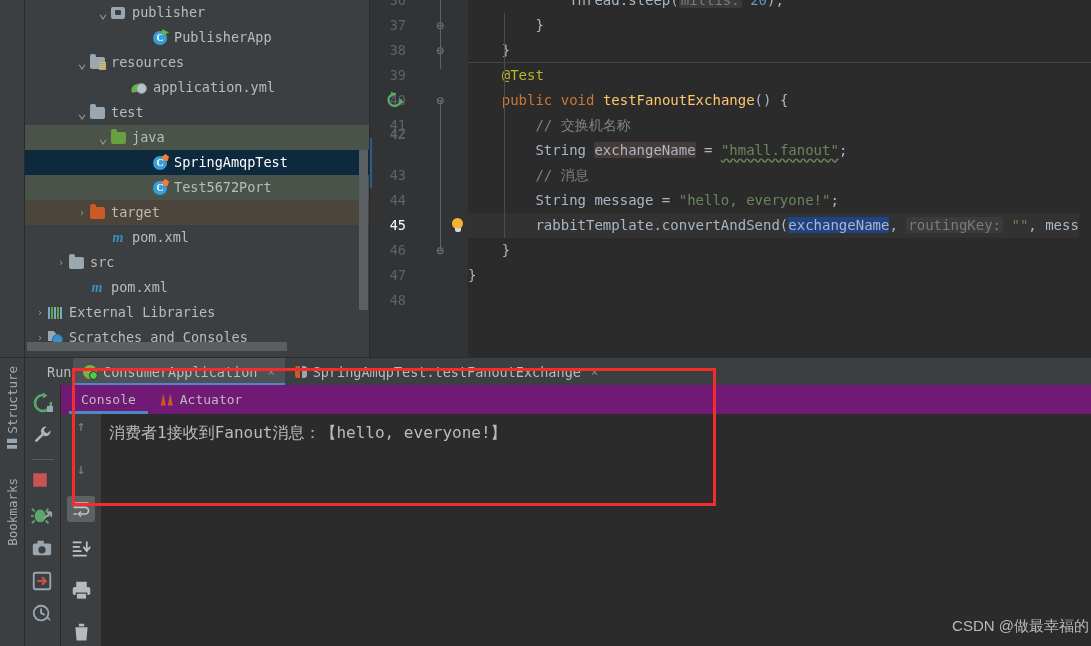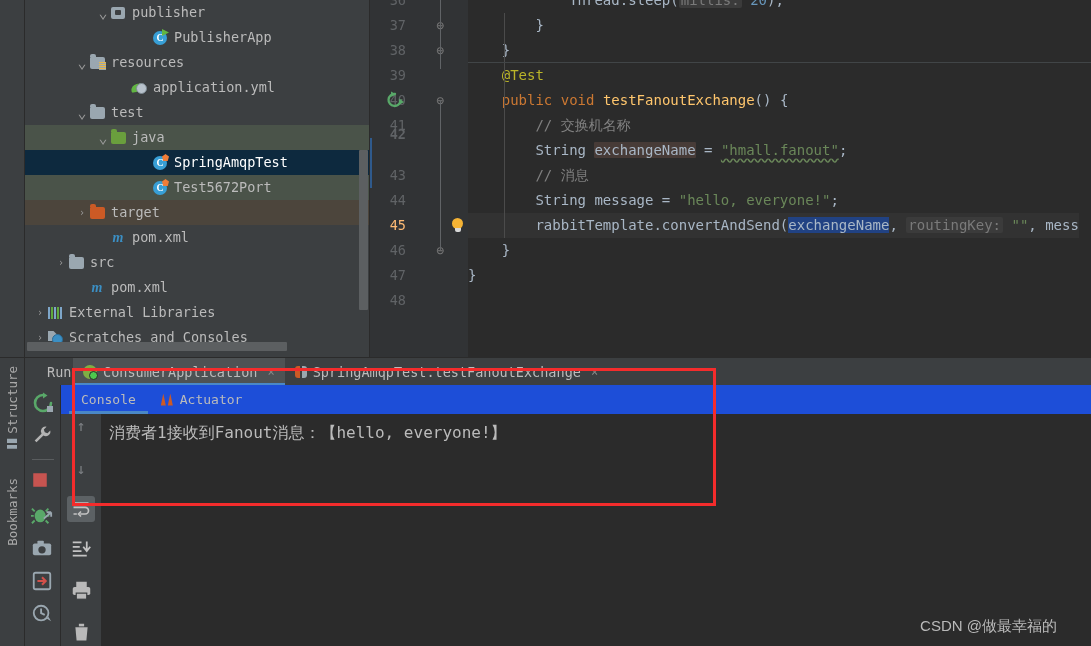--- a/index.html
+++ b/index.html
@@ -90,7 +90,7 @@
   #gutter { position:absolute; left:0; top:0; bottom:0; width:98px; background:#313335; }
   .lnum { position:absolute; right:62px; width:34px; text-align:right; color:#606366;
           font-size:13.5px; line-height:25px; height:25px; }
-  .lnum.cur { color:#fdba74; }
+  .lnum.cur { color:#ffffff; }
   .fold-m { position:absolute; left:64px; width:13px; height:25px; line-height:25px; text-align:center;
             color:#8a8a8a; font-size:11px; }
   .foldline{position:absolute;left:70px;width:1px;background:#606366;}

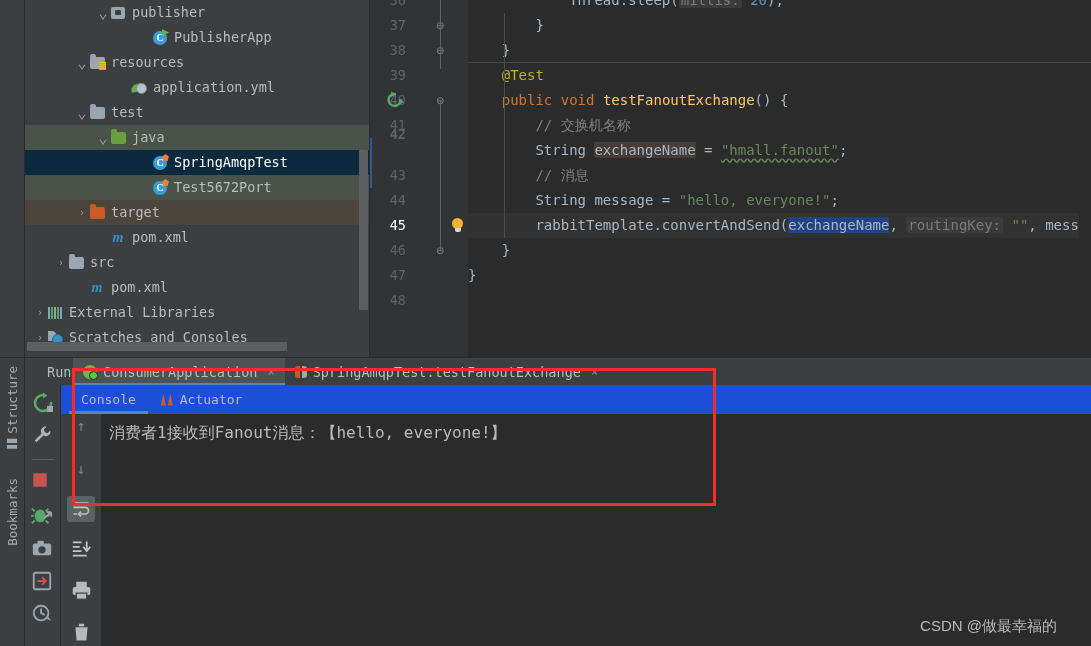--- a/index.html
+++ b/index.html
@@ -143,7 +143,7 @@
   .tbsep{width:22px;height:1px;background:#5a5d5f;margin:2px 0;}
 
   #runcontent{flex:1;display:flex;flex-direction:column;}
-  #consoletabs{height:29px;display:flex;align-items:center;gap:0px;background:#1d4ed8;padding-left:8px;position:relative;}
+  #consoletabs{height:29px;display:flex;align-items:center;gap:0px;background:#701a75;padding-left:8px;position:relative;}
   .ctab{height:29px;display:flex;align-items:center;gap:6px;padding:0 12px;font-size:13px;color:#bbbbbb;position:relative;}
   .ctab.active .cunderline{position:absolute;left:0;right:0;bottom:0;height:3px;background:#4a88c7;}
   .act-ic{width:14px;height:14px;flex:0 0 14px;position:relative;}

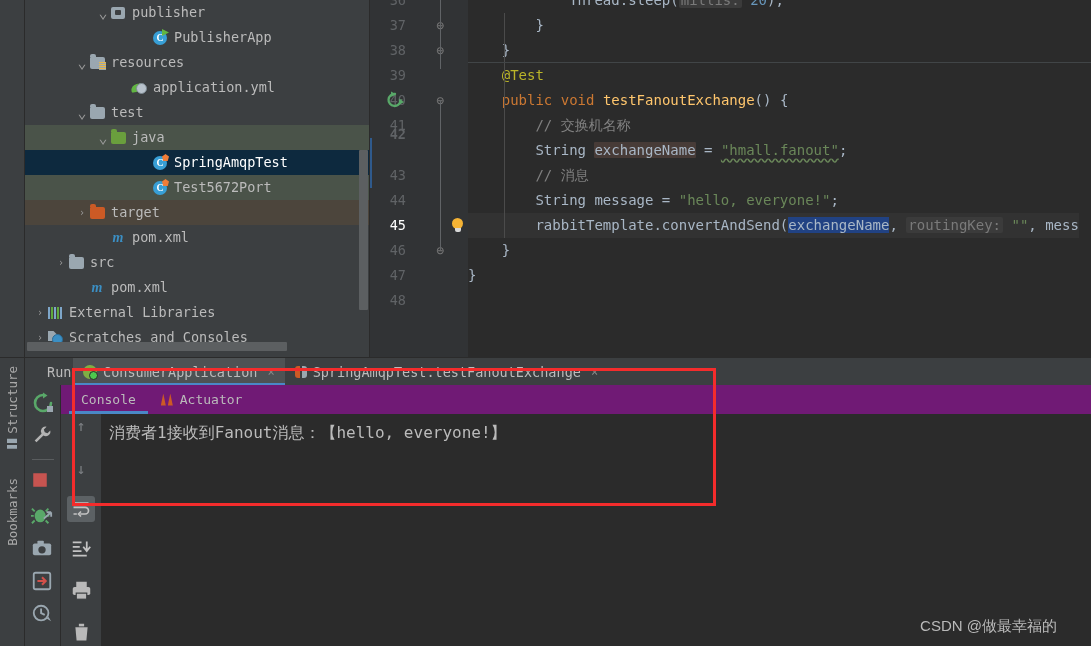--- a/index.html
+++ b/index.html
@@ -165,7 +165,7 @@
           border:3px solid #f42c2c;pointer-events:none;z-index:50;}
 
   
-  #wm{position:absolute;right:34px;bottom:10px;color:#b9b9b9;font-size:15px;
+  #wm{position:absolute;right:2px;bottom:10px;color:#b9b9b9;font-size:15px;
       font-family:"Liberation Sans",sans-serif;z-index:60;}
 
   

